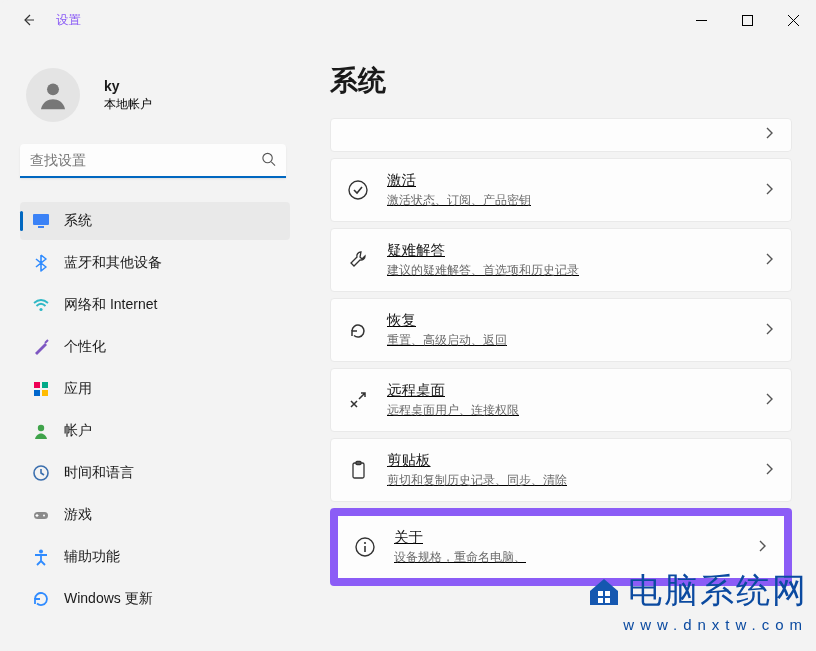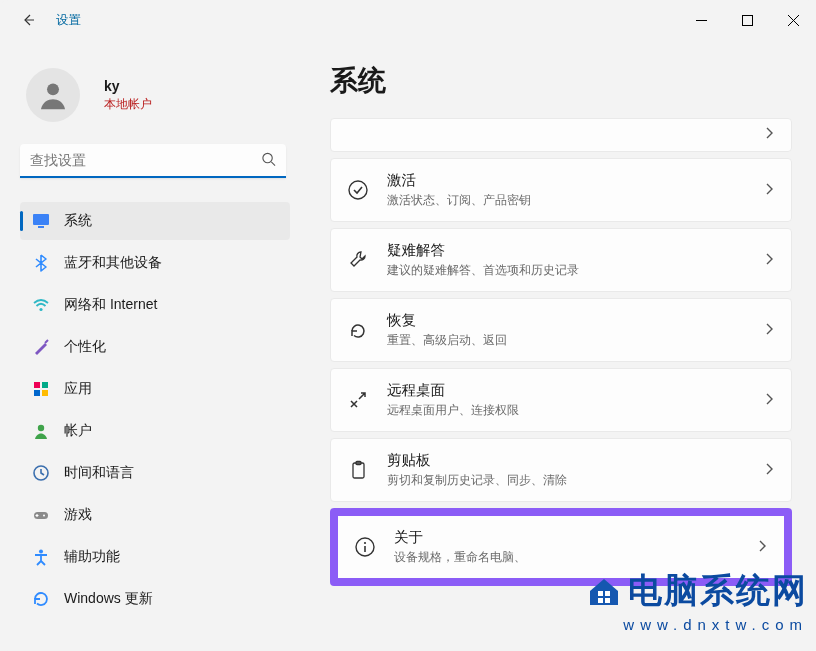--- a/index.html
+++ b/index.html
@@ -8,7 +8,7 @@
   .titlebar { height: 40px; display: flex; align-items: center; justify-content: space-between; padding: 0 0 0 18px; }
   .titlebar-left { display: flex; align-items: center; gap: 18px; }
   .back-btn { width: 20px; height: 20px; display:flex; align-items:center; justify-content:center; color:#333; cursor:pointer; }
-  .title-text { font-size: 12.5px; color:#0369a1; }
+  .title-text { font-size: 12.5px; color:#8b5cf6; }
   .win-controls { display:flex; height:40px; }
   .win-btn { width:46px; height:40px; display:flex; align-items:center; justify-content:center; color:#1a1a1a; }
   .win-btn svg { }

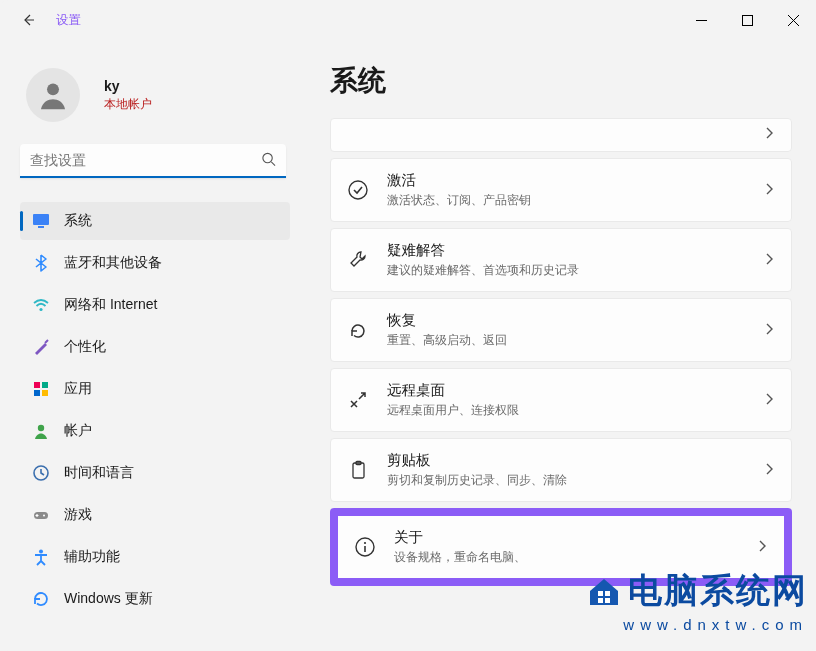--- a/index.html
+++ b/index.html
@@ -18,7 +18,7 @@
   .avatar { width:54px; height:54px; border-radius:50%; background:#e4e4e4; display:flex; align-items:center; justify-content:center; }
   .avatar svg { fill:#777; }
   .profile-text .name { font-size:14px; font-weight:600; color:#1a1a1a; }
-  .profile-text .sub { font-size:12px; color:#b91c1c; margin-top:2px; }
+  .profile-text .sub { font-size:12px; color:#000000; margin-top:2px; }
   .search-wrap { position:relative; margin: 2px 4px 14px 0; }
   .search-input { width:100%; height:34px; border:none; border-bottom:2px solid #0067c0; background:#fdfdfd; padding: 0 34px 0 10px; font-size:14px; outline:none; border-radius:4px 4px 0 0; box-shadow:0 1px 2px rgba(0,0,0,0.08);}
   .search-input::placeholder { color:#777; }

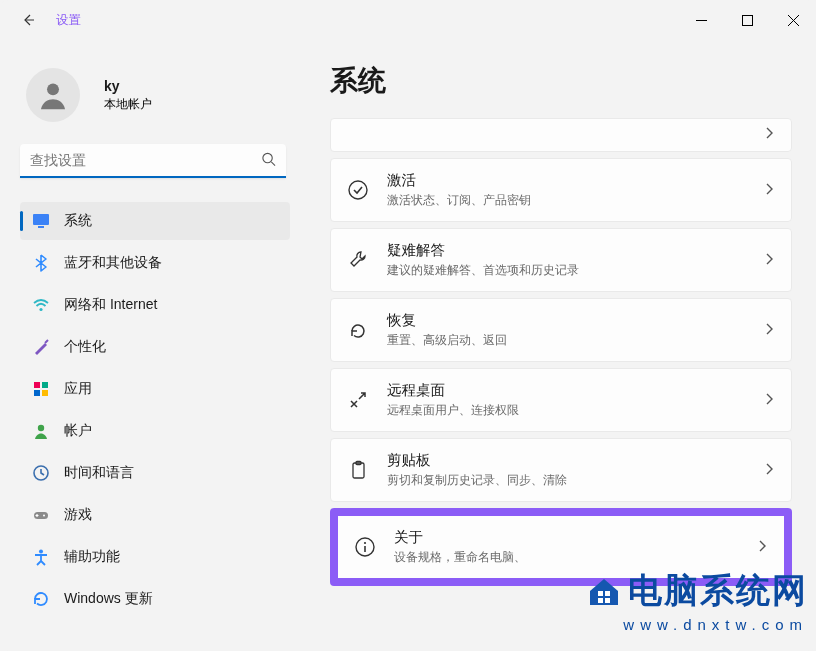--- a/index.html
+++ b/index.html
@@ -30,7 +30,7 @@
   .nav-icon { width:18px; height:18px; display:flex; align-items:center; justify-content:center; }
   .main { flex:1; padding: 22px 24px 0 30px; overflow:hidden; position:relative; }
   .main h1 { font-size:28px; font-weight:600; color:#1a1a1a; margin-bottom:18px; }
-  .list { display:flex; flex-direction:column; gap:6px; }
+  .list { display:flex; flex-direction:column; gap:6px;text-decoration:underline; }
   .card { background:#fdfdfd; border:1px solid #e9e9e9; border-radius:4px; min-height:64px; display:flex; align-items:center; padding:12px 16px; gap:18px; cursor:pointer; }
   .card.peek { min-height: 22px; padding:4px 16px 6px 16px; }
   .card.highlight { border:8px solid #8b5cf6; }

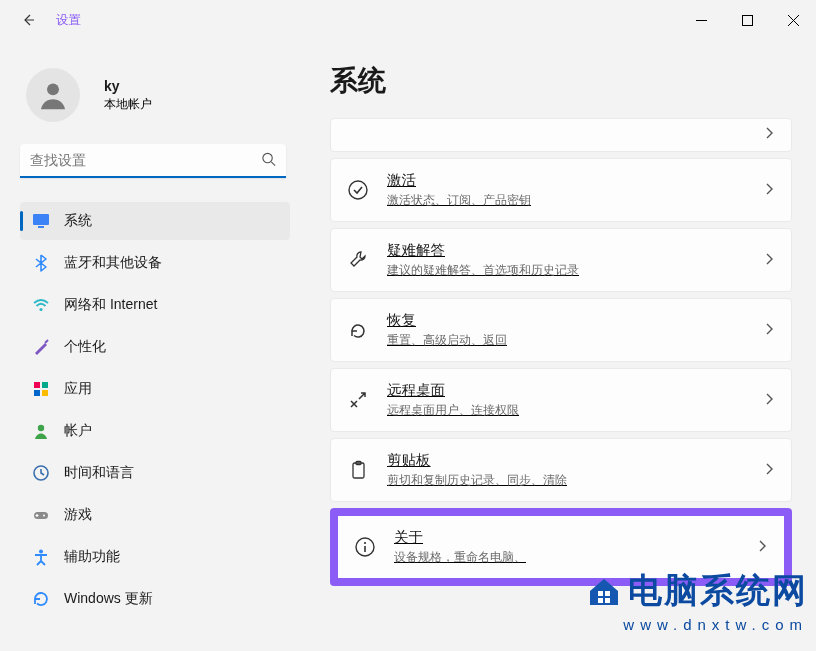--- a/index.html
+++ b/index.html
@@ -40,7 +40,7 @@
   .card-sub { font-size:12px; color:#6a6a6a; margin-top:2px; white-space:nowrap; overflow:hidden; text-overflow:ellipsis;}
   .chev { color:#555; flex-shrink:0; }
   .watermark { position:absolute; right:8px; bottom:18px; text-align:right; pointer-events:none; }
-  .watermark .wm1 { font-size:34px; font-weight:700; color:#0b4aa0; letter-spacing:2px; display:flex; align-items:center; gap:6px; justify-content:center;}
+  .watermark .wm1 { font-size:34px; font-weight:400; color:#0b4aa0; letter-spacing:2px; display:flex; align-items:center; gap:6px; justify-content:center;}
   .watermark .wm2 { font-size:15px; color:#0b4aa0; letter-spacing:6px; margin-top:2px;}
   .house { width:36px; height:36px; }
 </style>

